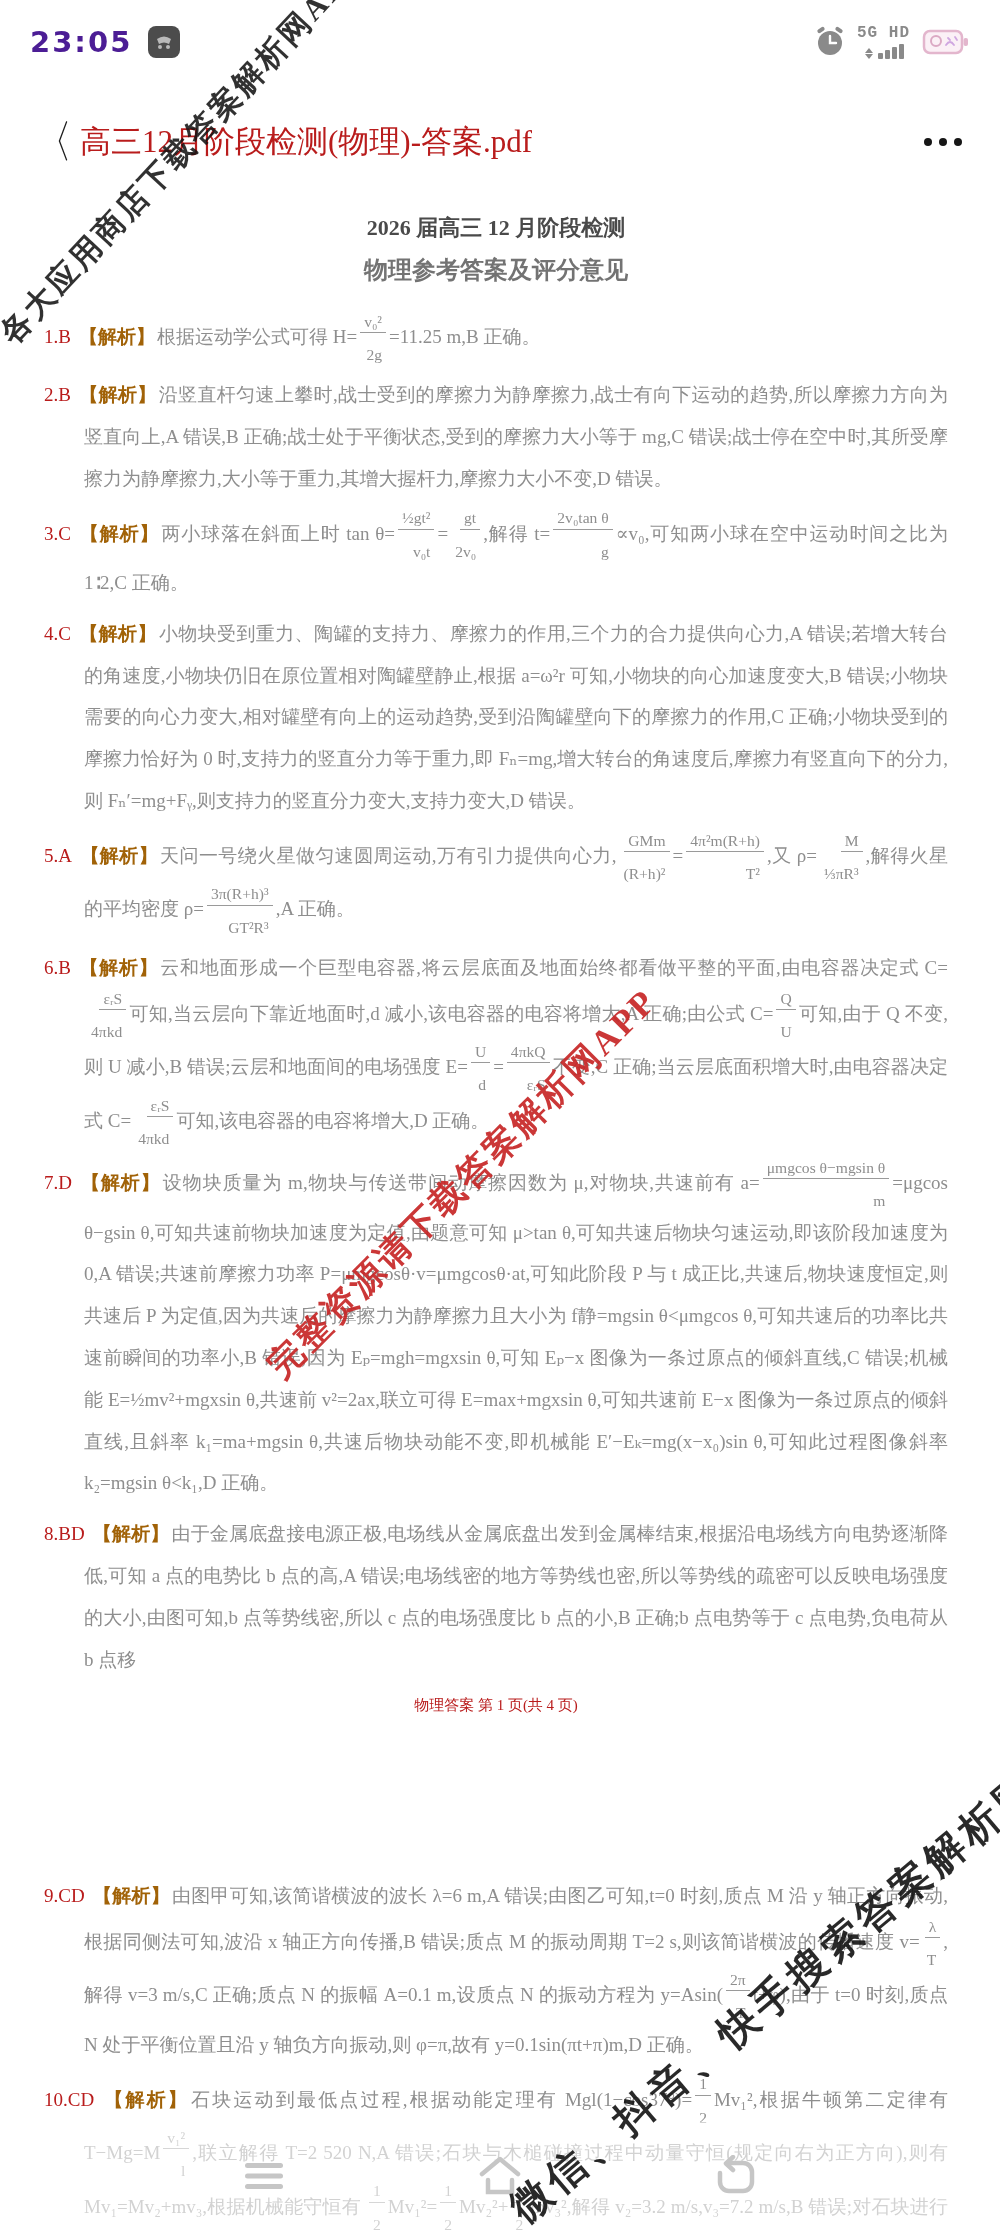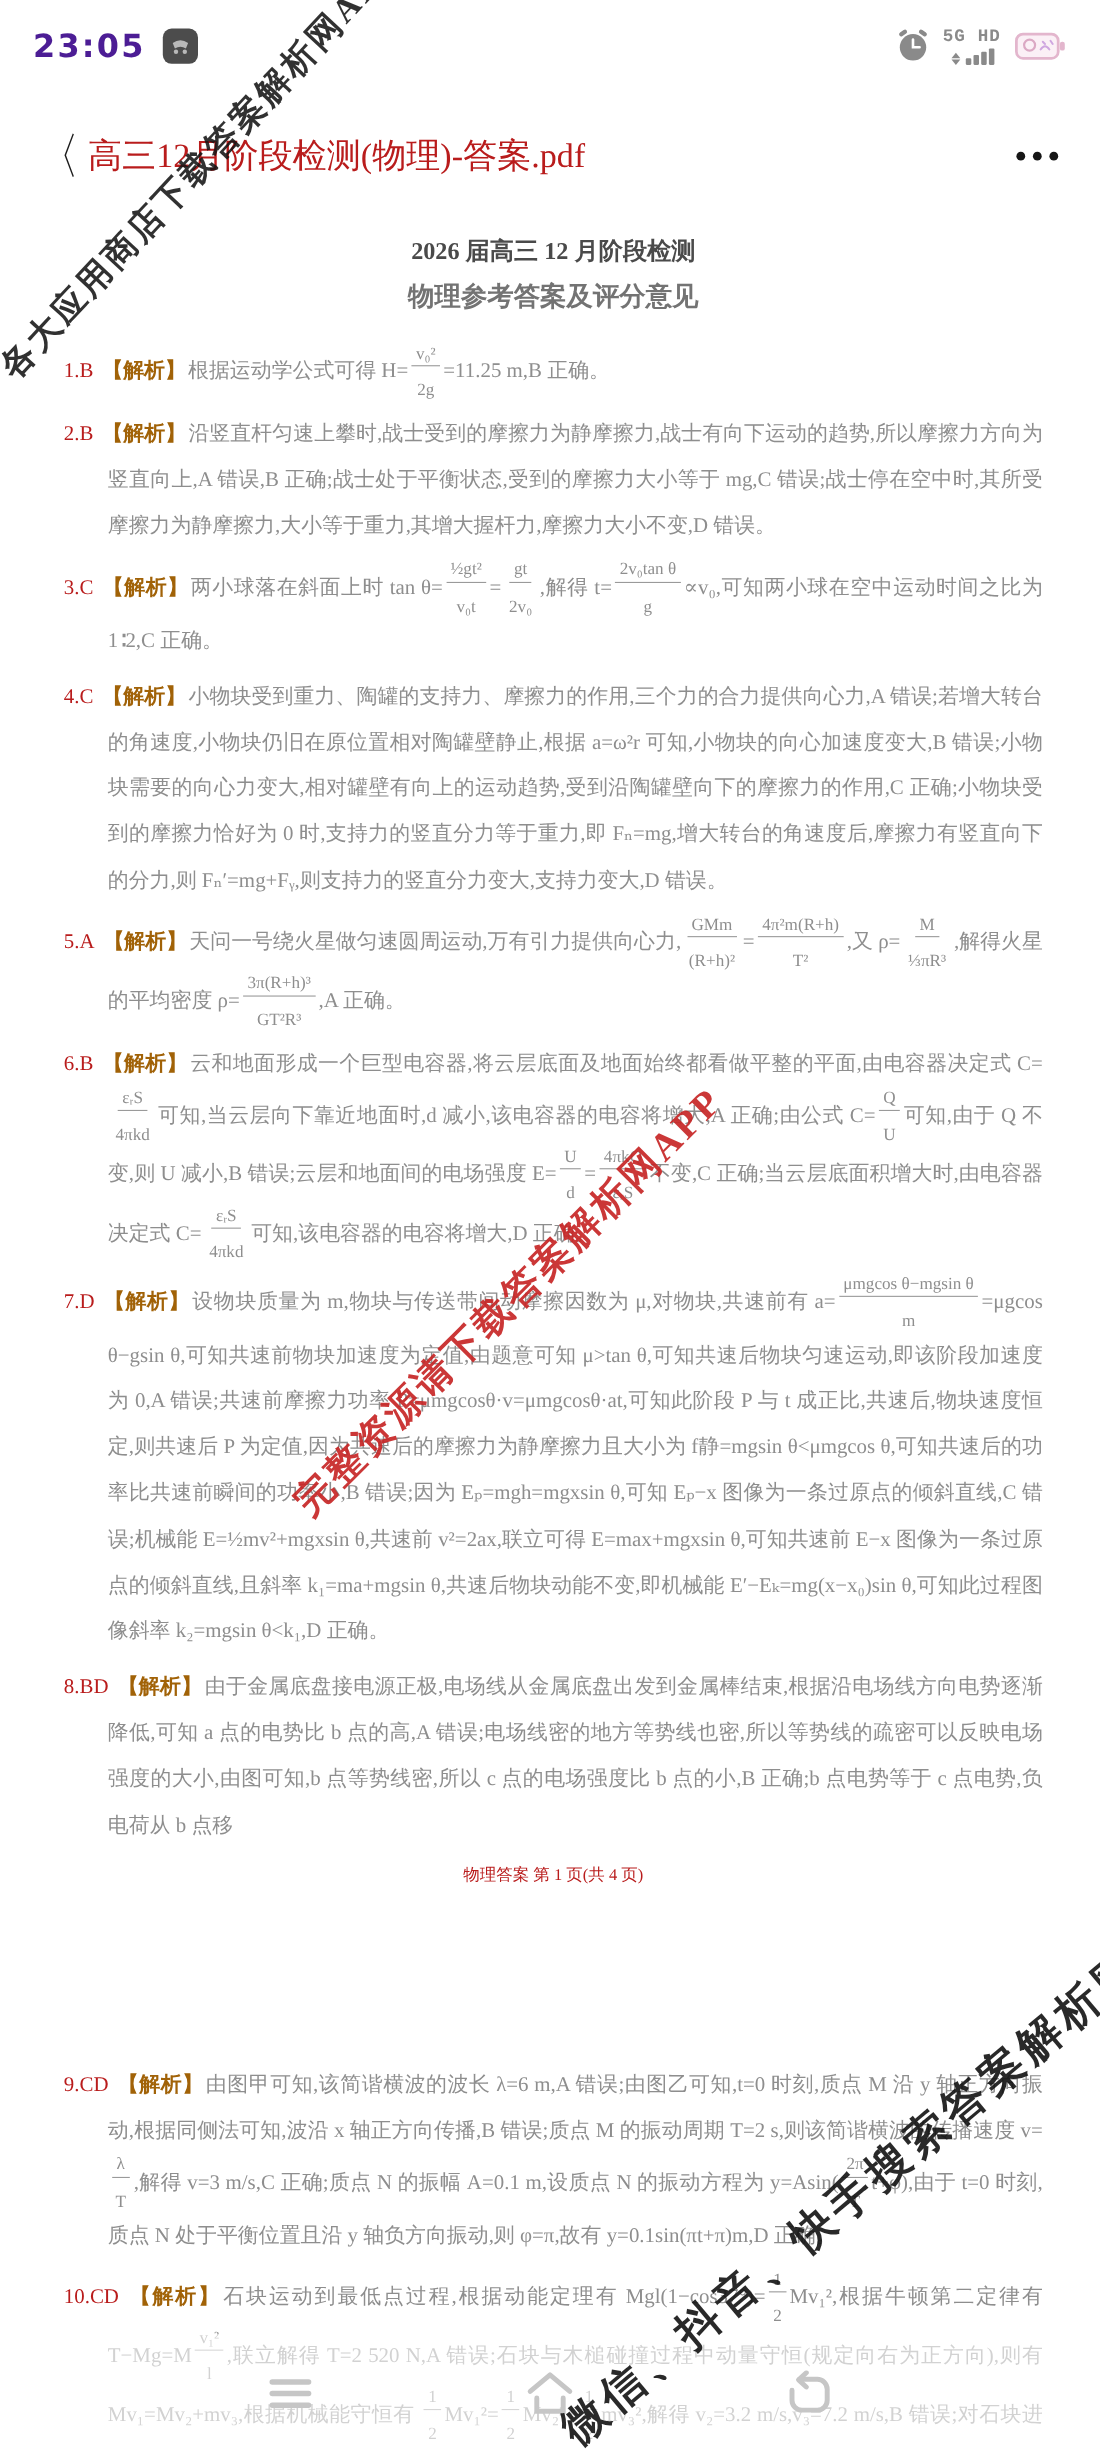--- a/index.html
+++ b/index.html
@@ -38,7 +38,7 @@
 
   
   .doc{position:absolute;top:196px;left:0;right:0;bottom:0;
-    padding:14px 52px 0 58px;box-sizing:border-box;
+    padding:14px 52px 0 44px;box-sizing:border-box;
     font-family:"Liberation Serif","DejaVu Serif",serif;
     color:#8e8e8e;font-size:19px;line-height:2.2;text-align:justify;}
   .doc-title{text-align:center;font-size:22px;font-weight:700;color:#4a4a4a;

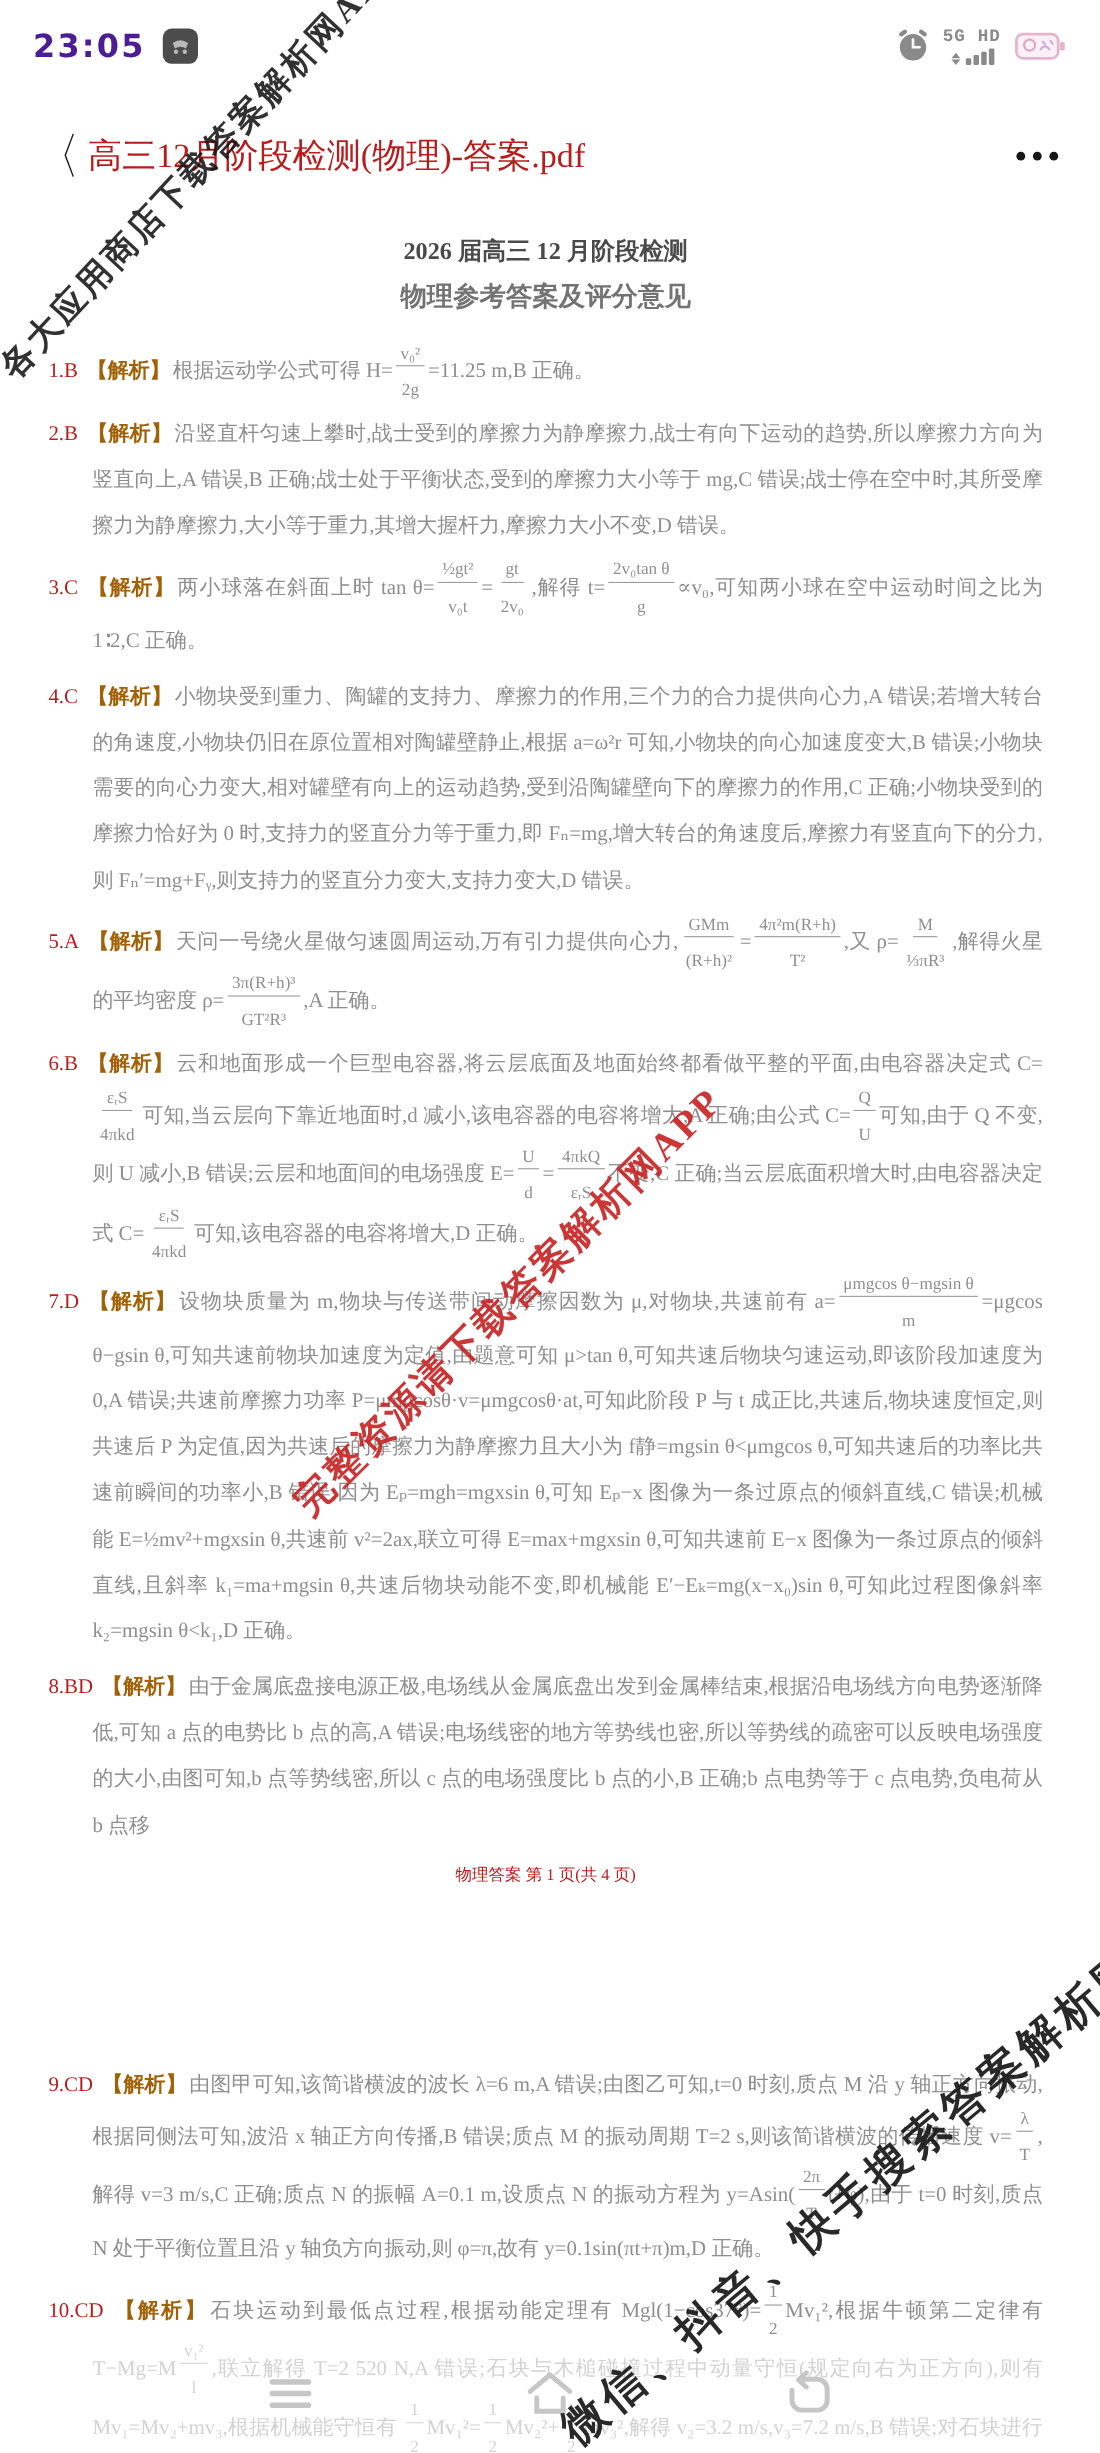--- a/index.html
+++ b/index.html
@@ -49,7 +49,7 @@
   p.ans.cont{text-indent:0;}
   .no{color:#b91c1c;font-weight:400;margin-right:8px;font-style:normal;}
   .lbl{color:#a16207;font-weight:700;margin-right:2px;}
-  .frac{display:inline-flex;flex-direction:column;align-items:center;
+  .frac{display:inline-flex;flex-direction:column;align-items:flex-end;
     vertical-align:middle;font-size:0.82em;line-height:1.3;margin:0 3px;text-indent:0;gap:12px;}
   .frac .fn{border-bottom:1px solid #9a9a9a;padding:0 4px;display:block;}
   .frac .fd{padding:0 4px;display:block;}

